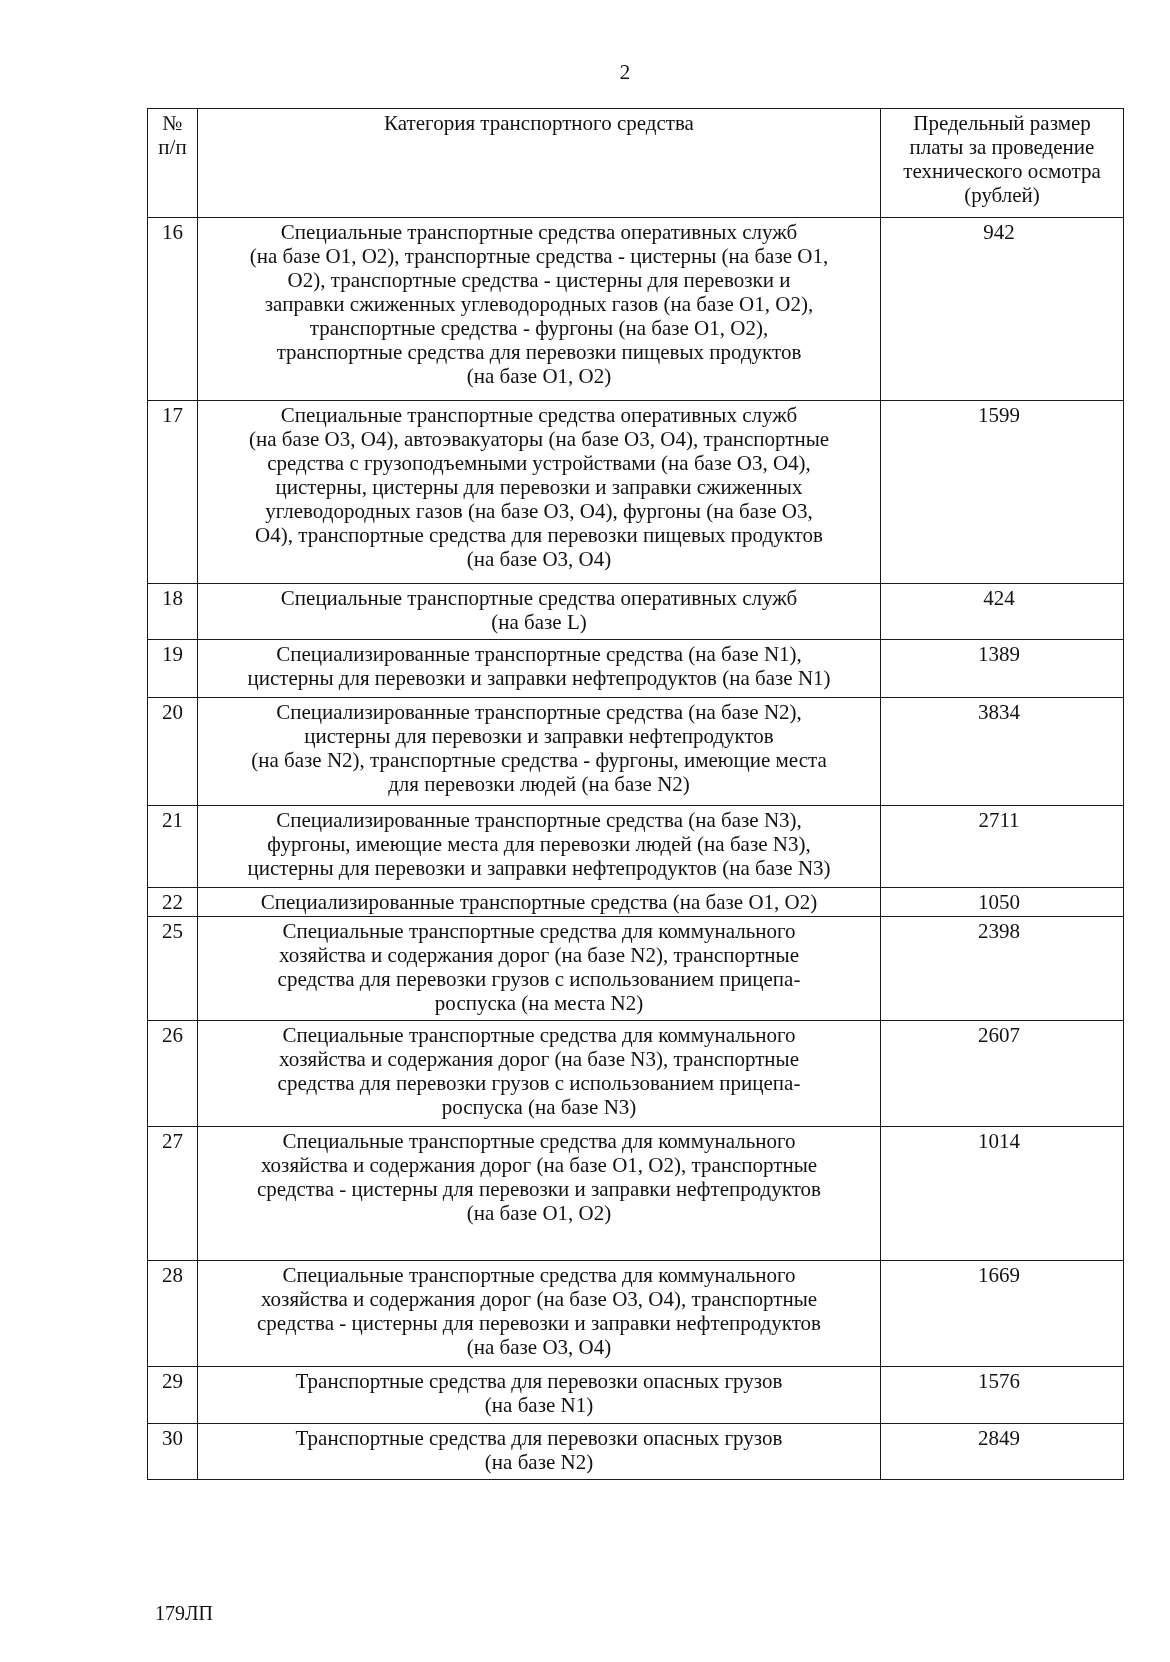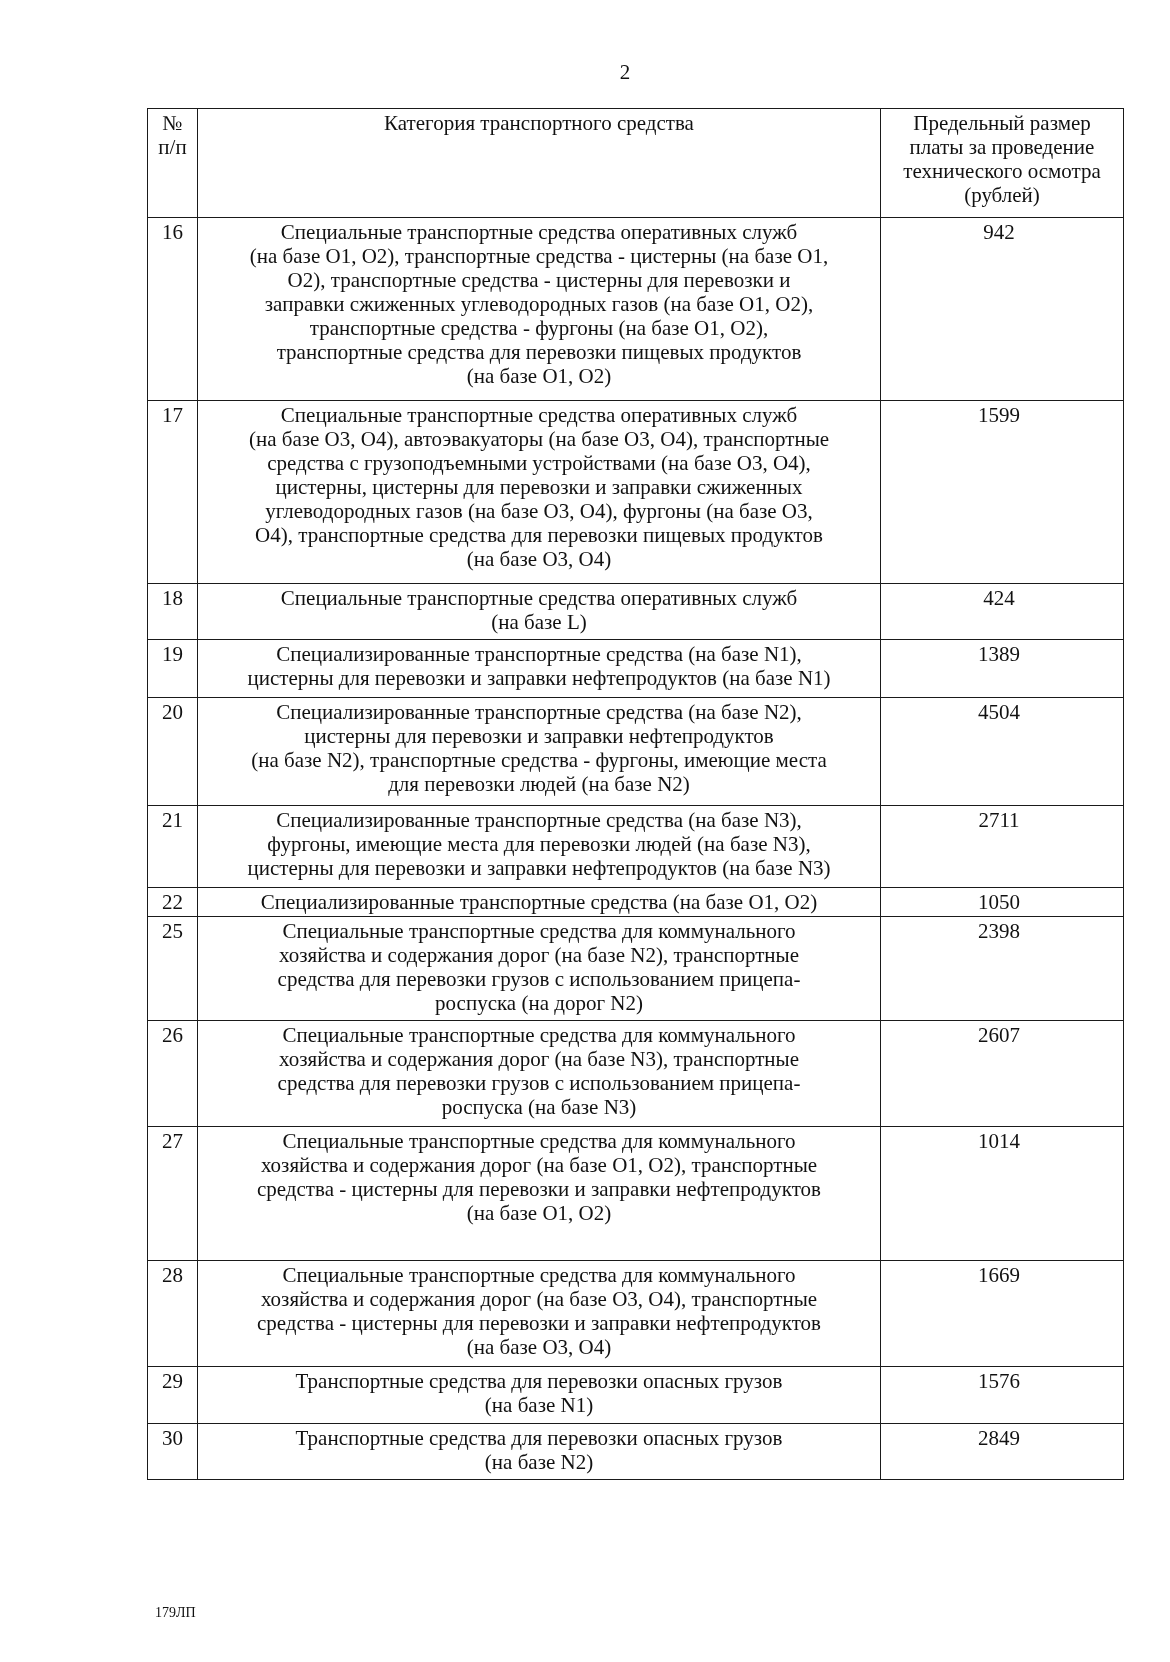--- a/index.html
+++ b/index.html
@@ -148,7 +148,7 @@
           <span class="line">(на базе N2), транспортные средства - фургоны, имеющие места</span>
           <span class="line">для перевозки людей (на базе N2)</span>
         </td>
-        <td class="cell-price">4504</td>
+        <td class="cell-price">3834</td>
       </tr>
       <tr style="height: 82px;">
         <td class="cell-num">21</td>

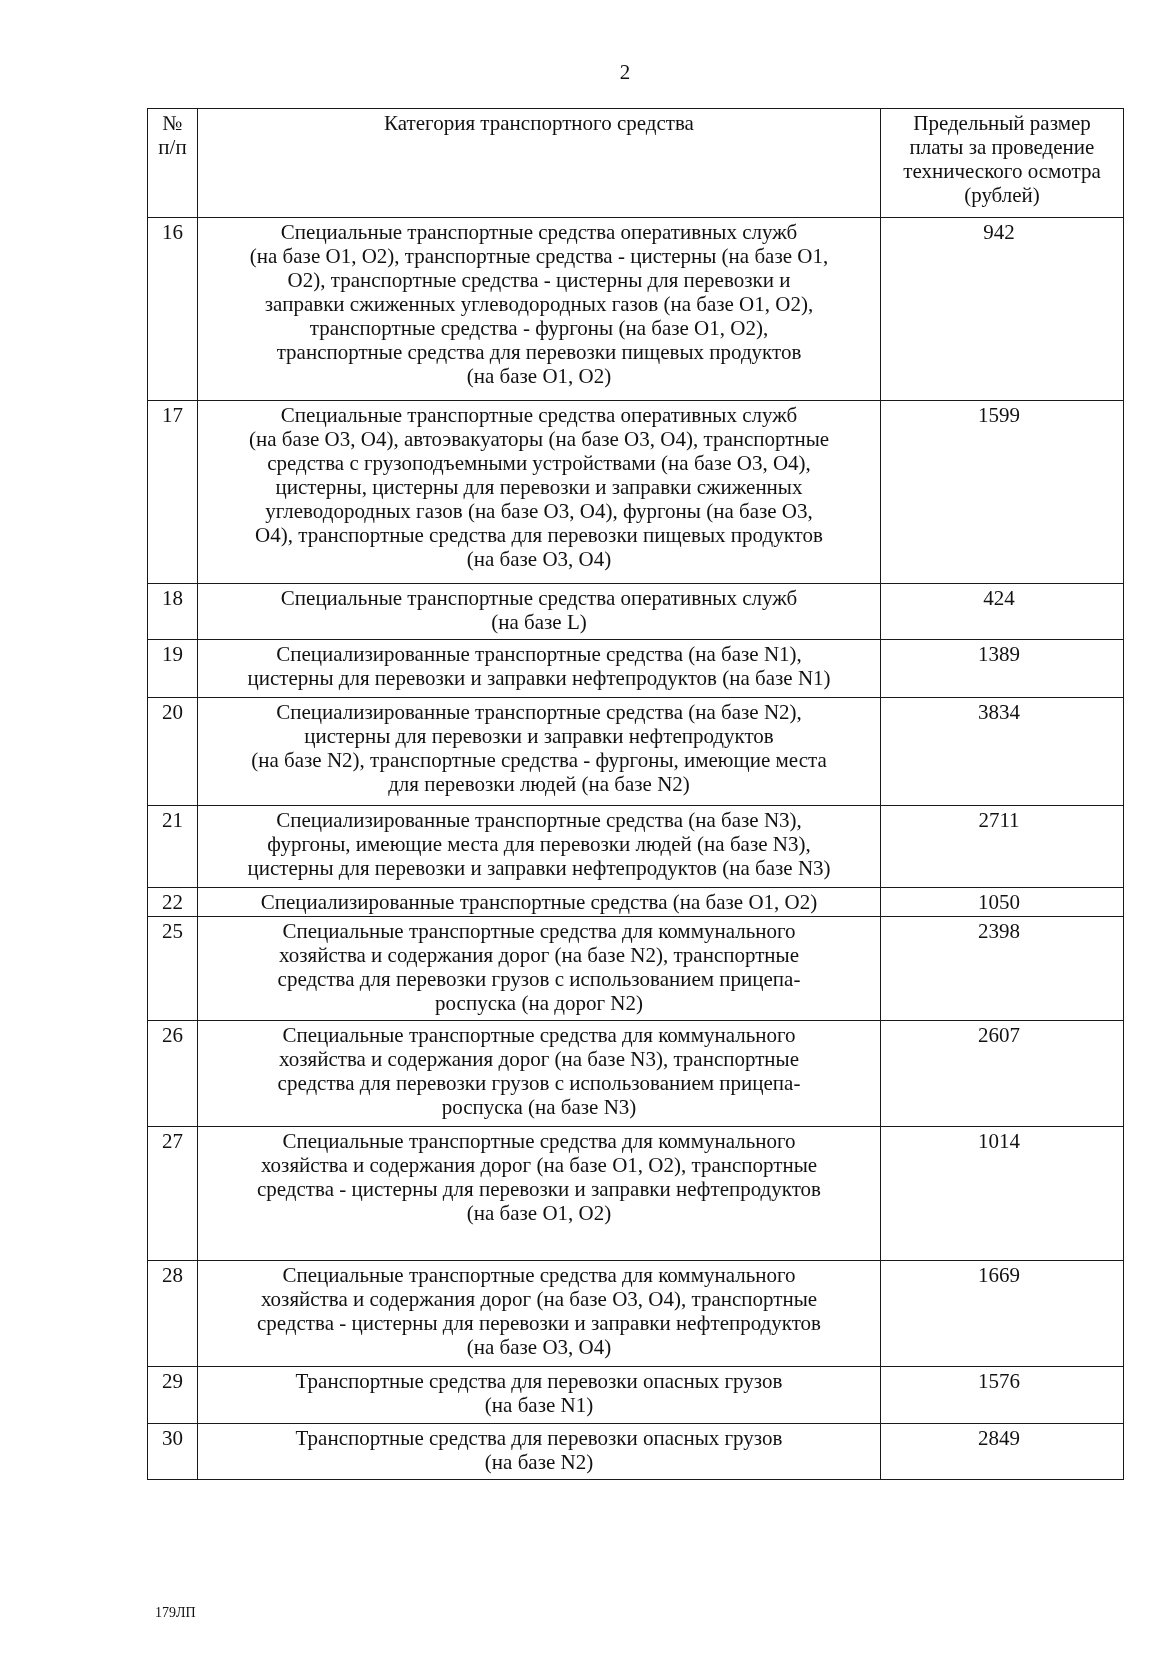--- a/index.html
+++ b/index.html
@@ -172,7 +172,7 @@
           <span class="line">Специальные транспортные средства для коммунального</span>
           <span class="line">хозяйства и содержания дорог (на базе N2), транспортные</span>
           <span class="line">средства для перевозки грузов с использованием прицепа-</span>
-          <span class="line">роспуска (на дорог N2)</span>
+          <span class="line">роспуска (на места N2)</span>
         </td>
         <td class="cell-price">2398</td>
       </tr>

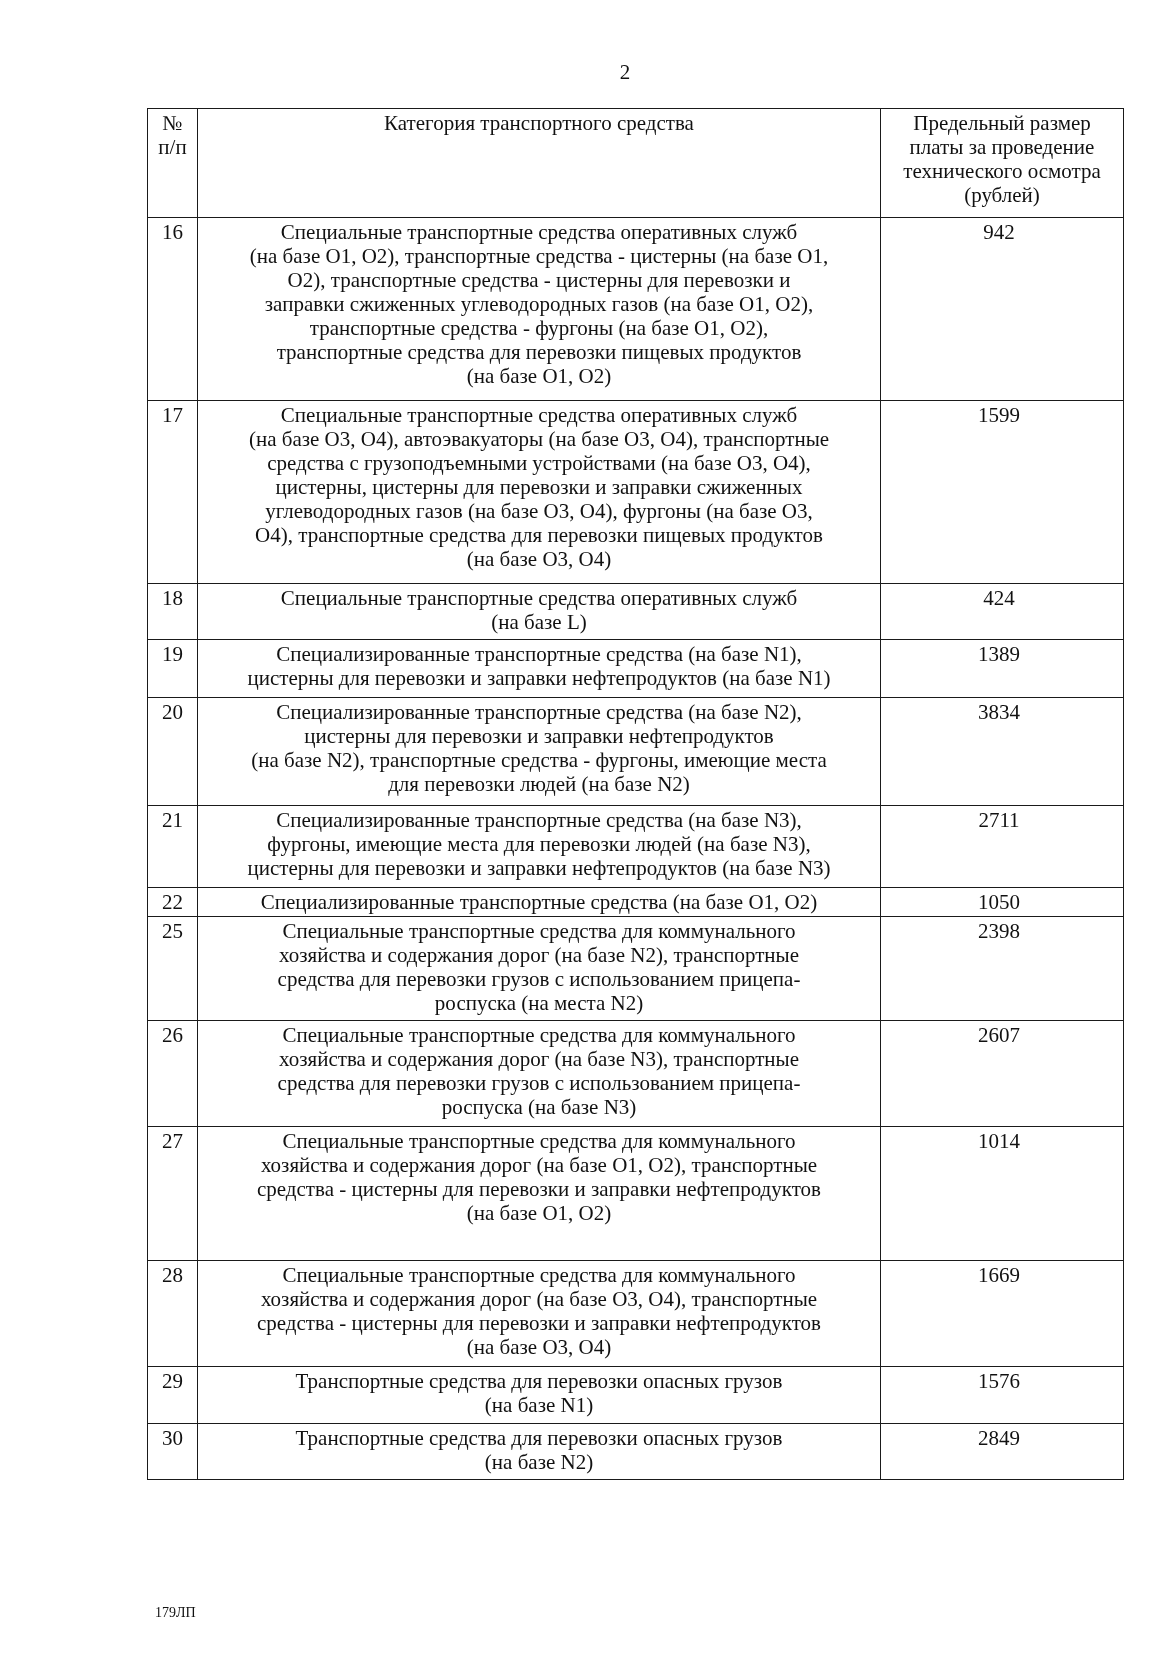--- a/index.html
+++ b/index.html
@@ -65,7 +65,7 @@
       position: absolute;
       top: 1602px;
       left: 155px;
-      font-size: 14px;
+      font-size: 20px;
       line-height: 22px;
     }
   </style>

